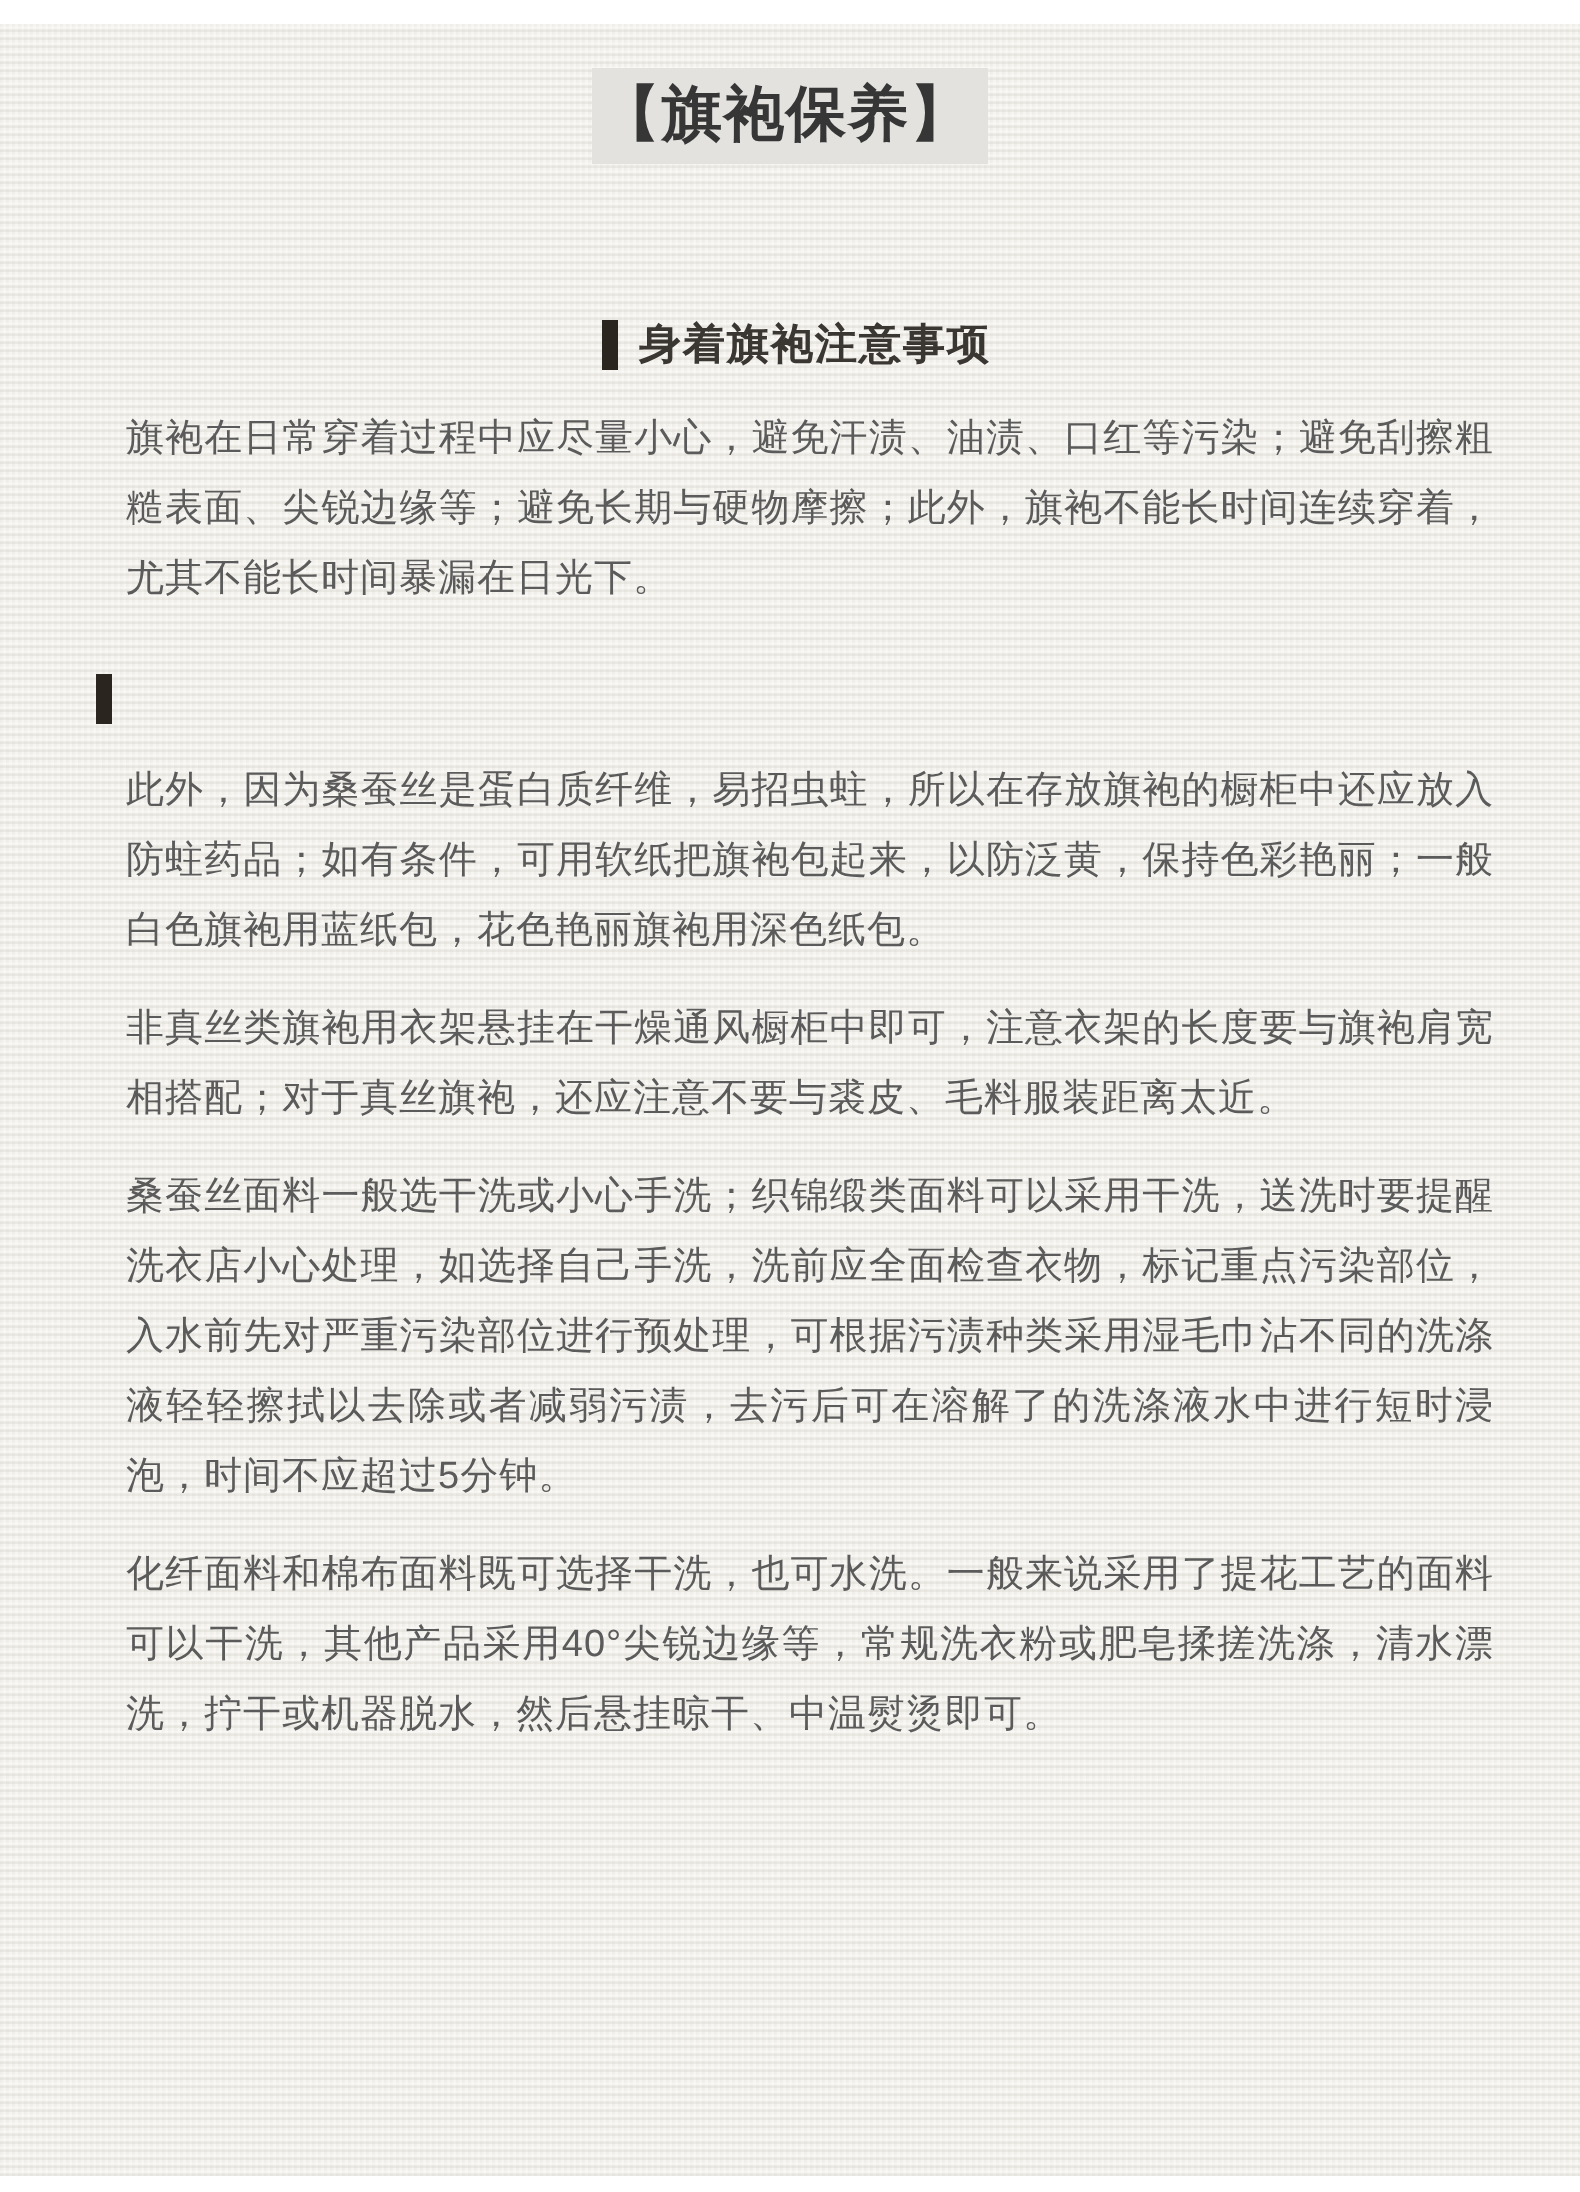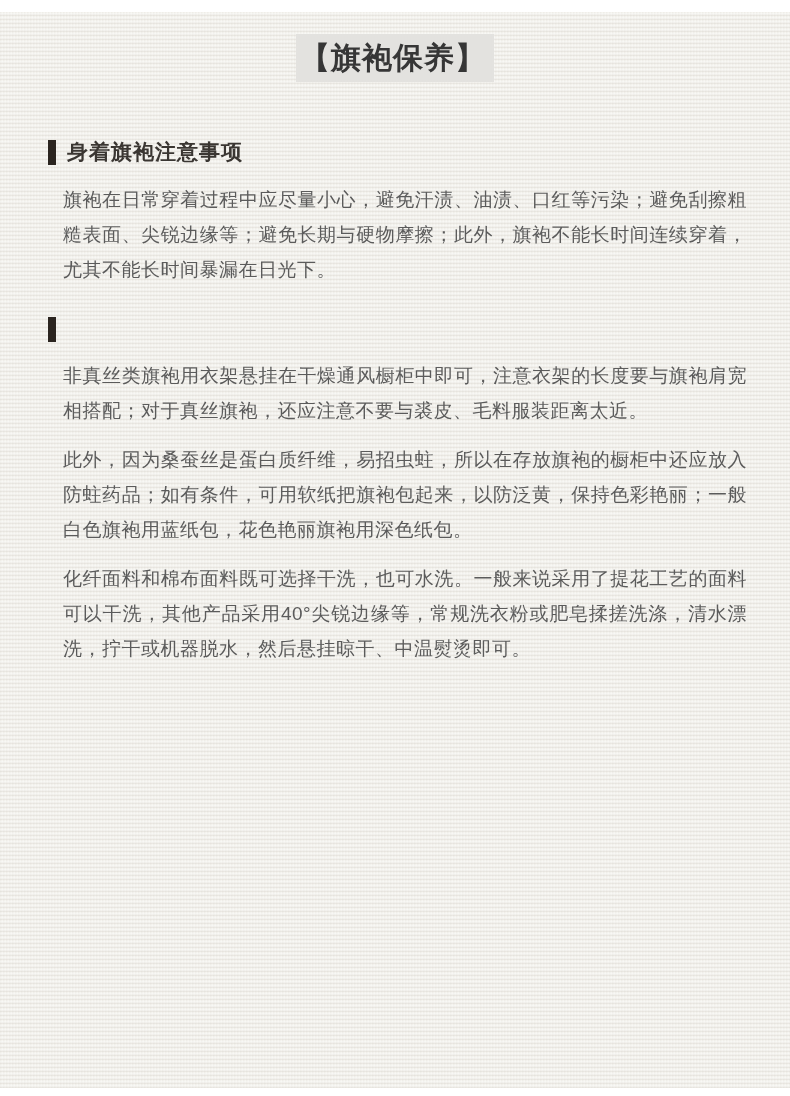--- a/index.html
+++ b/index.html
@@ -41,7 +41,8 @@
     margin: 30px 42px 0 48px;
   }
   .section-heading.first {
-    margin-top: 56px;
+    margin-top: 76px;
+    justify-content: center;
   }
   .heading-bar {
     width: 8px;

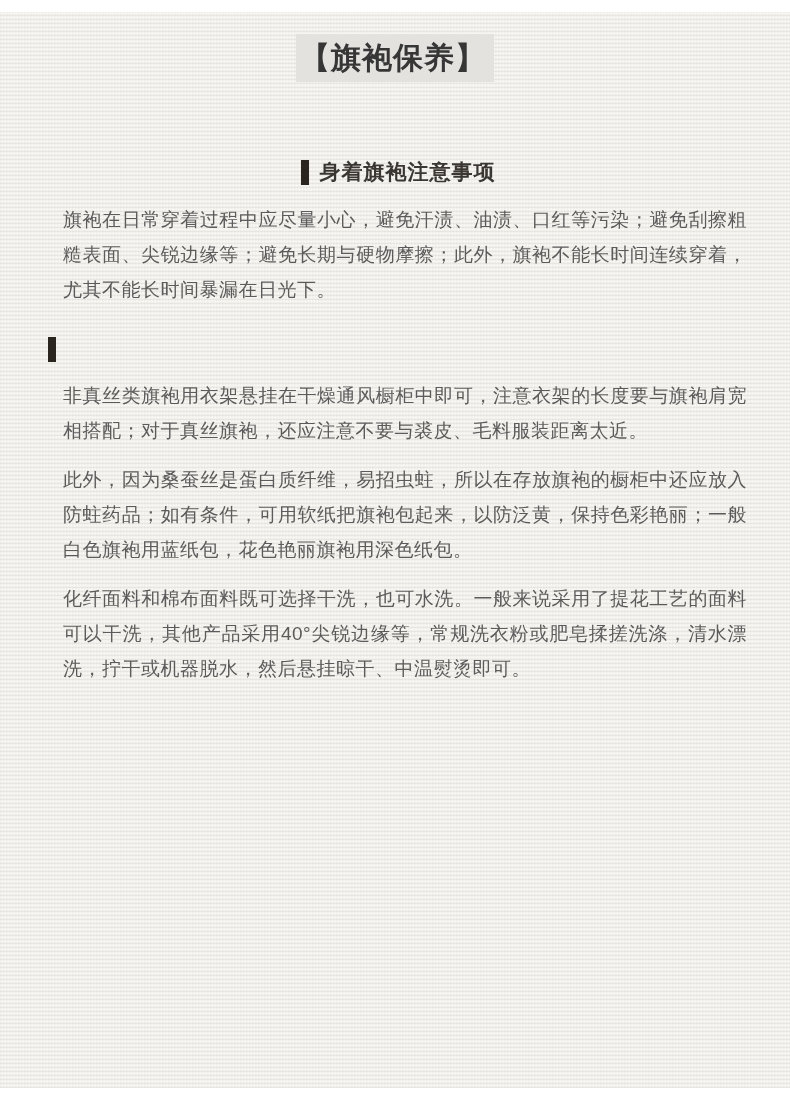--- a/index.html
+++ b/index.html
@@ -87,8 +87,8 @@
   <div class="section-heading">
     <span class="heading-bar"></span>
   </div>
+  <p class="para">此外，因为桑蚕丝是蛋白质纤维，易招虫蛀，所以在存放旗袍的橱柜中还应放入防蛀药品；如有条件，可用软纸把旗袍包起来，以防泛黄，保持色彩艳丽；一般白色旗袍用蓝纸包，花色艳丽旗袍用深色纸包。</p>
   <p class="para">非真丝类旗袍用衣架悬挂在干燥通风橱柜中即可，注意衣架的长度要与旗袍肩宽相搭配；对于真丝旗袍，还应注意不要与裘皮、毛料服装距离太近。</p>
-  <p class="para">此外，因为桑蚕丝是蛋白质纤维，易招虫蛀，所以在存放旗袍的橱柜中还应放入防蛀药品；如有条件，可用软纸把旗袍包起来，以防泛黄，保持色彩艳丽；一般白色旗袍用蓝纸包，花色艳丽旗袍用深色纸包。</p>
 
   <p class="para">化纤面料和棉布面料既可选择干洗，也可水洗。一般来说采用了提花工艺的面料可以干洗，其他产品采用40°尖锐边缘等，常规洗衣粉或肥皂揉搓洗涤，清水漂洗，拧干或机器脱水，然后悬挂晾干、中温熨烫即可。</p>
 

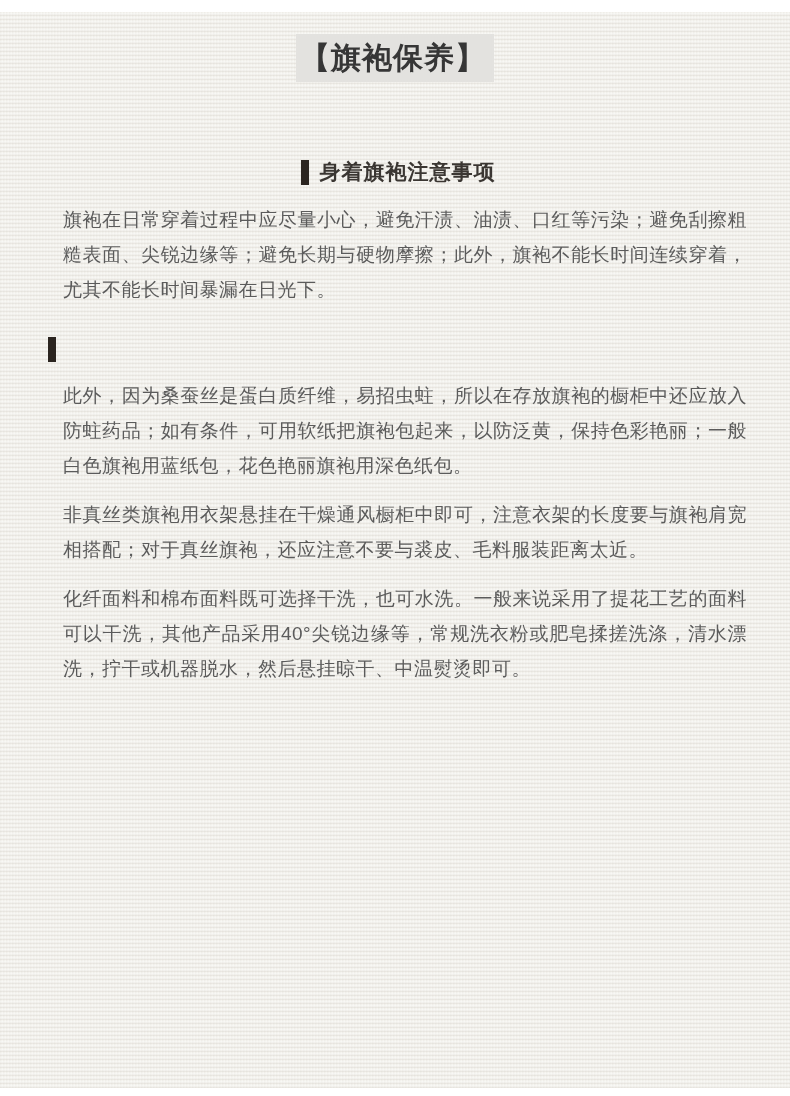--- a/index.html
+++ b/index.html
@@ -90,6 +90,7 @@
   <p class="para">此外，因为桑蚕丝是蛋白质纤维，易招虫蛀，所以在存放旗袍的橱柜中还应放入防蛀药品；如有条件，可用软纸把旗袍包起来，以防泛黄，保持色彩艳丽；一般白色旗袍用蓝纸包，花色艳丽旗袍用深色纸包。</p>
   <p class="para">非真丝类旗袍用衣架悬挂在干燥通风橱柜中即可，注意衣架的长度要与旗袍肩宽相搭配；对于真丝旗袍，还应注意不要与裘皮、毛料服装距离太近。</p>
 
+  <p class="para">桑蚕丝面料一般选干洗或小心手洗；织锦缎类面料可以采用干洗，送洗时要提醒洗衣店小心处理，如选择自己手洗，洗前应全面检查衣物，标记重点污染部位，入水前先对严重污染部位进行预处理，可根据污渍种类采用湿毛巾沾不同的洗涤液轻轻擦拭以去除或者减弱污渍，去污后可在溶解了的洗涤液水中进行短时浸泡，时间不应超过5分钟。</p>
   <p class="para">化纤面料和棉布面料既可选择干洗，也可水洗。一般来说采用了提花工艺的面料可以干洗，其他产品采用40°尖锐边缘等，常规洗衣粉或肥皂揉搓洗涤，清水漂洗，拧干或机器脱水，然后悬挂晾干、中温熨烫即可。</p>
 
 </div>

